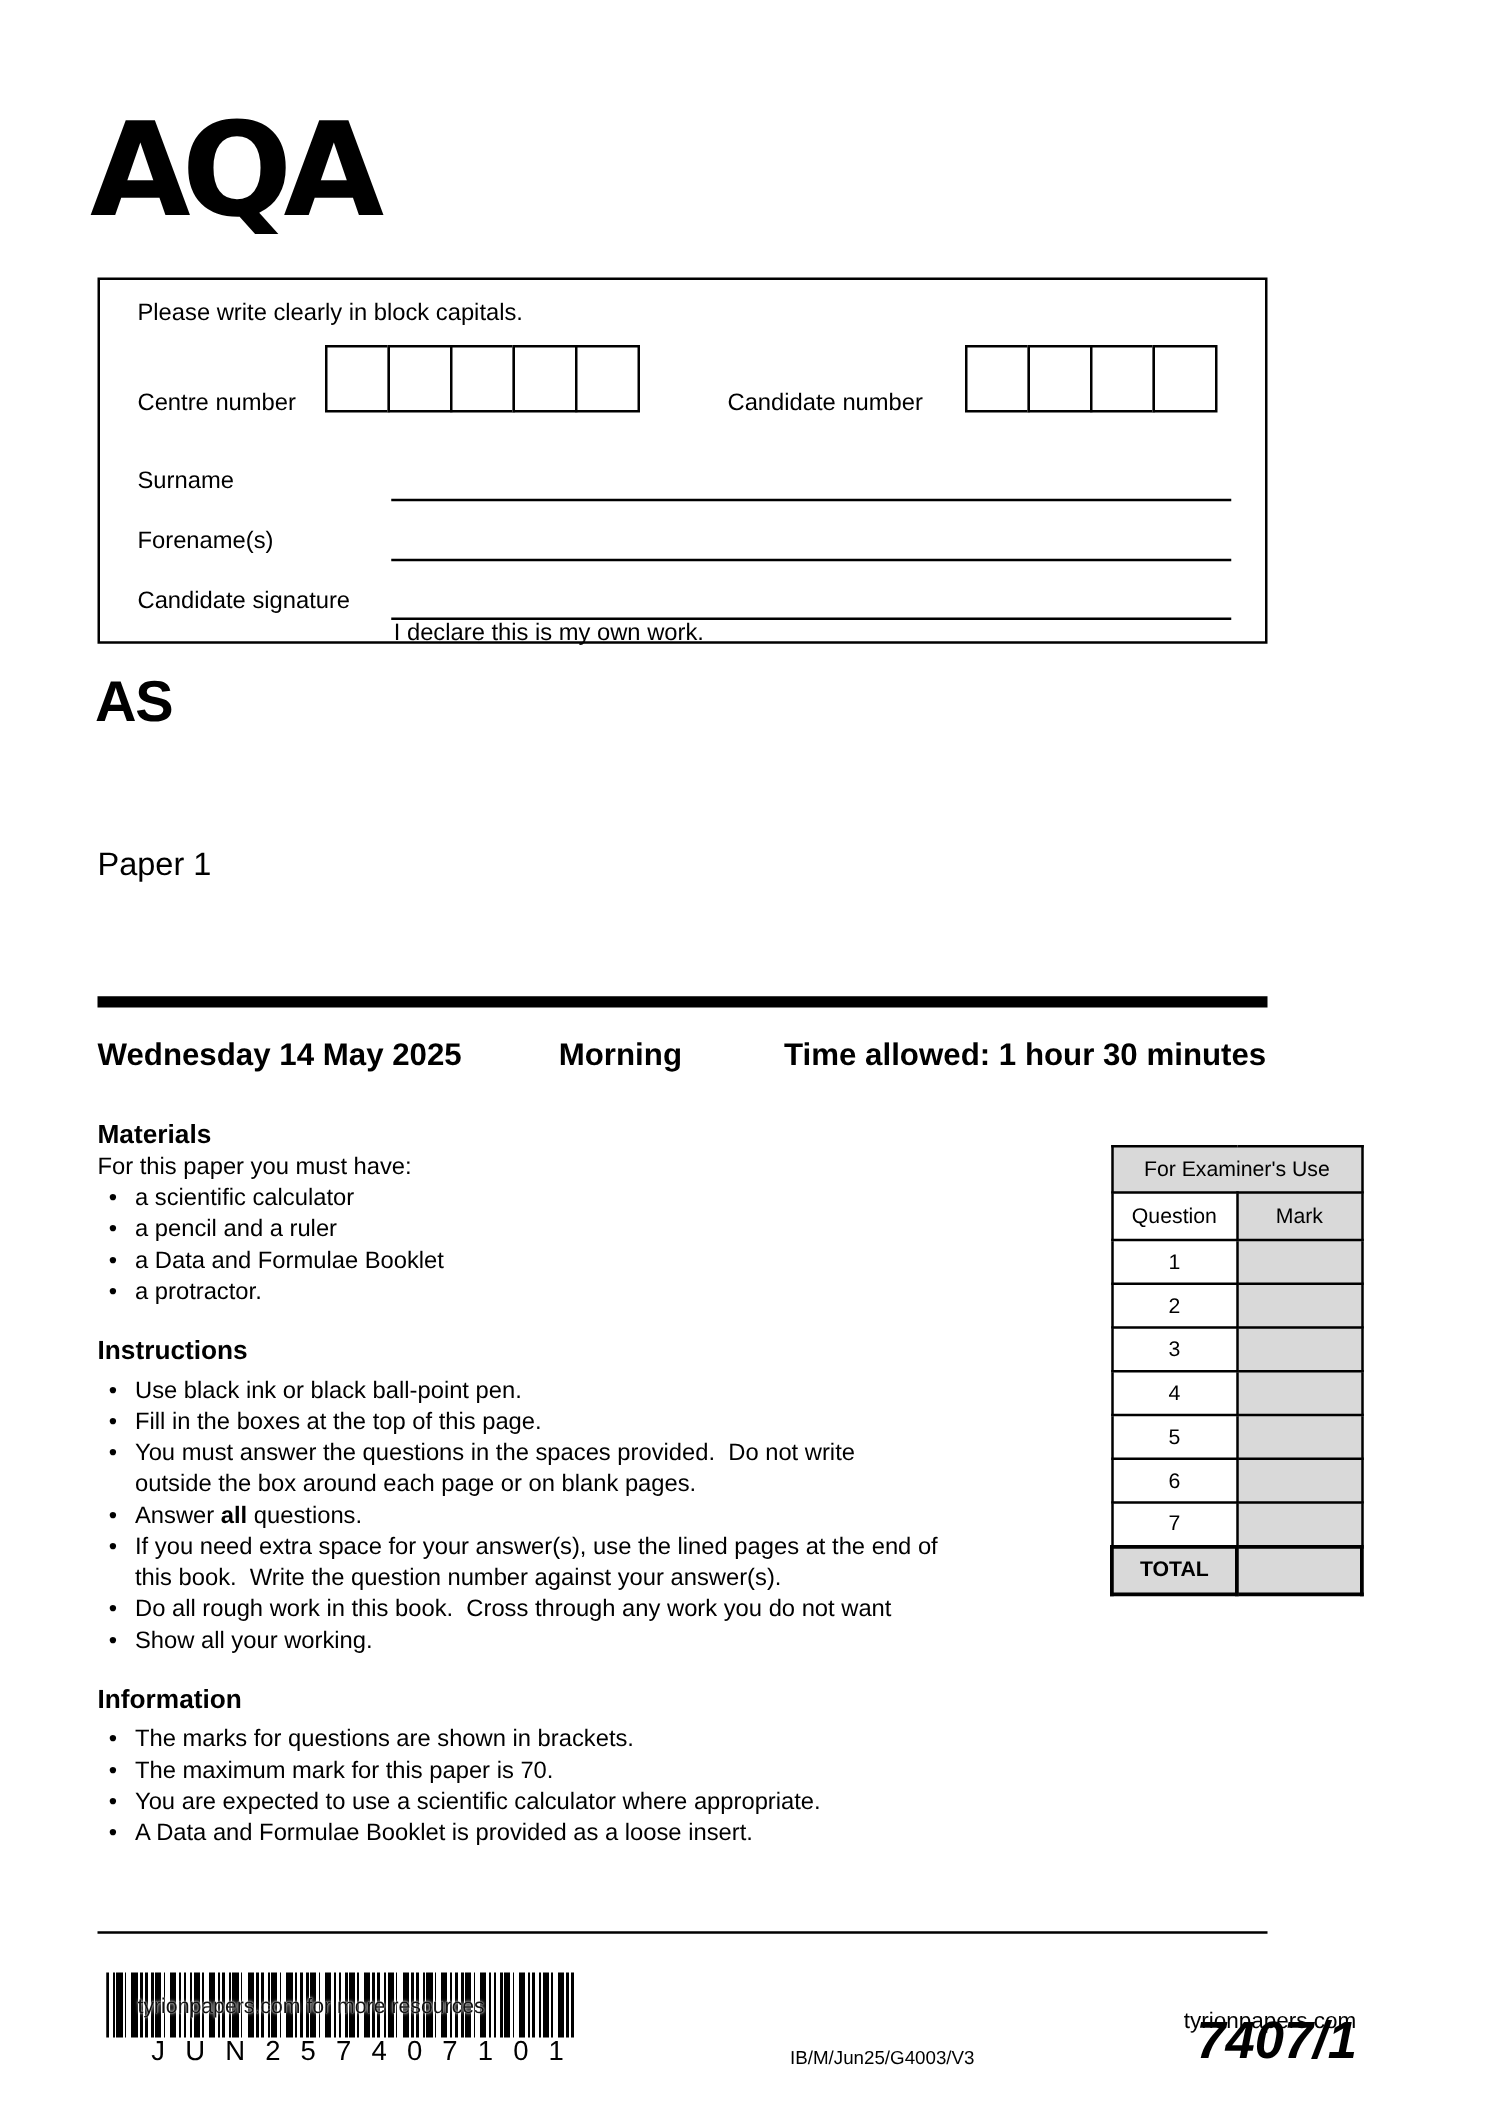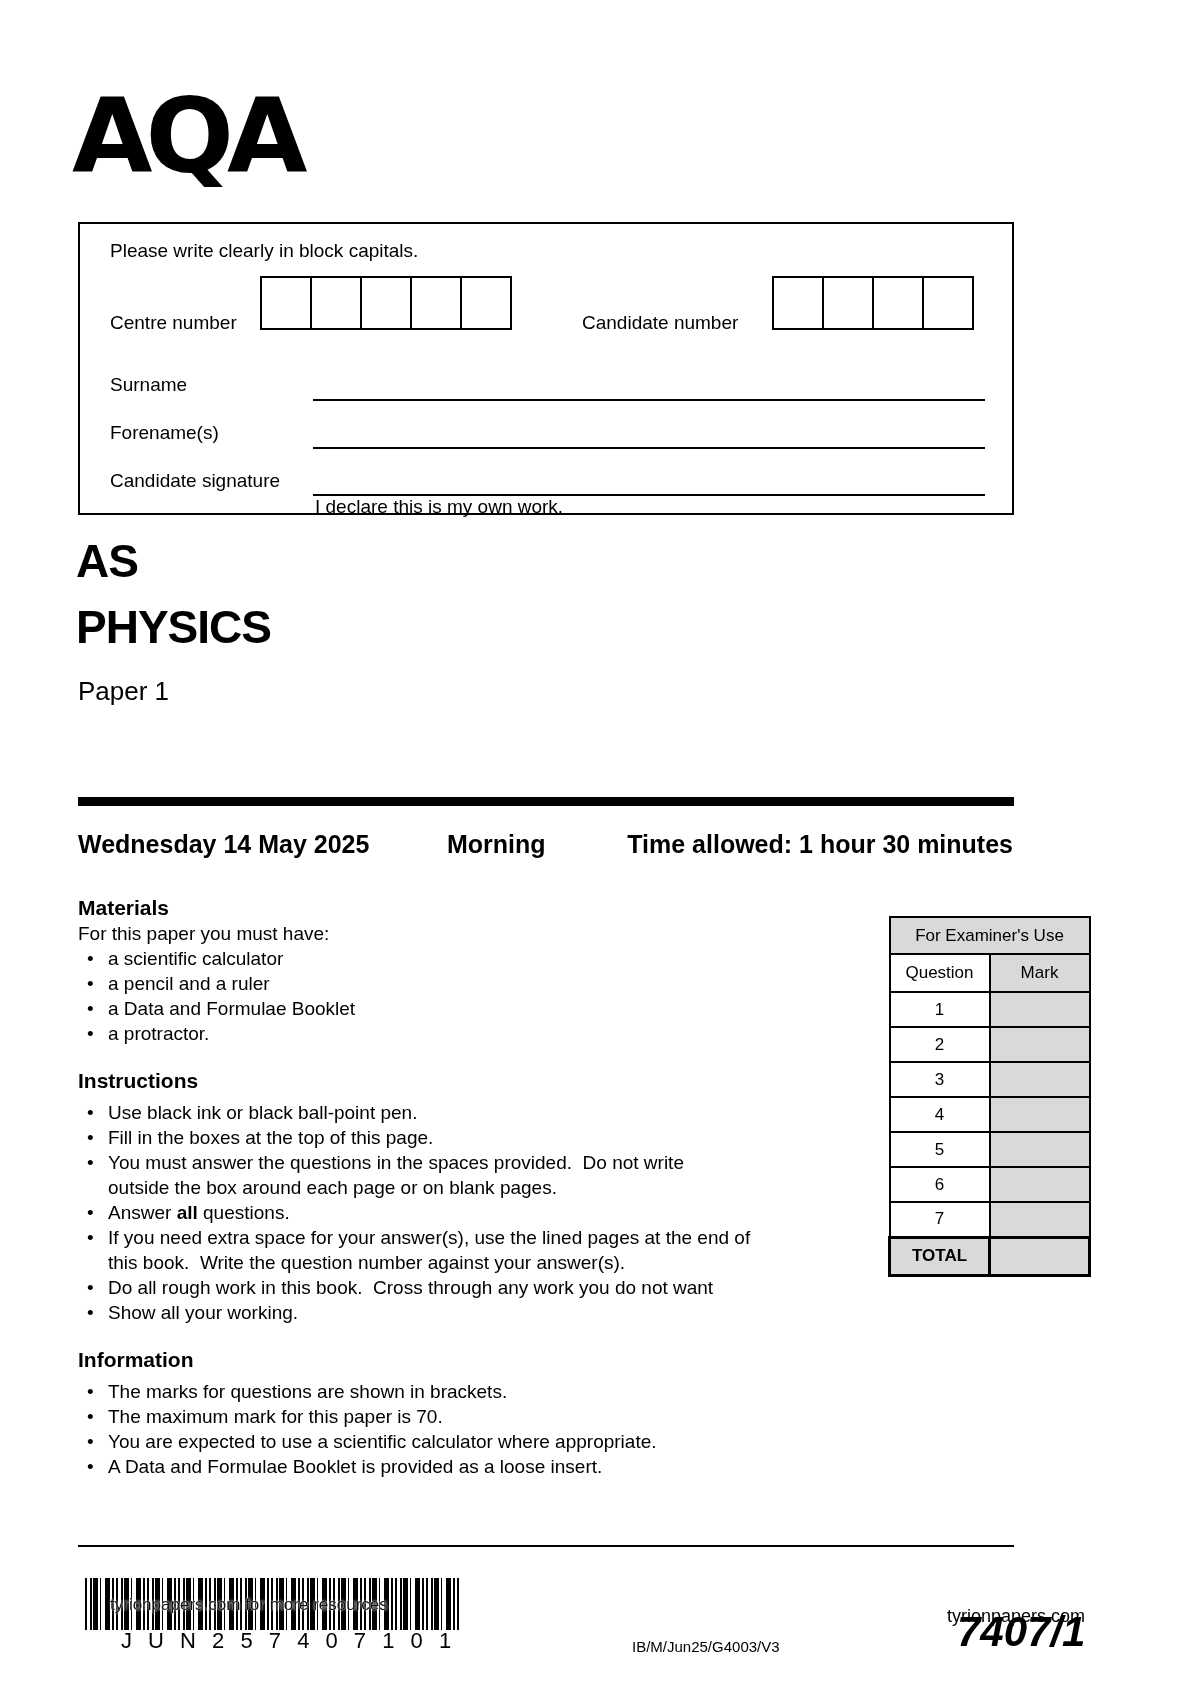--- a/index.html
+++ b/index.html
@@ -109,7 +109,6 @@
   </div>
 
   <div class="t-as">AS</div>
-  <div class="t-subject">PHYSICS</div>
   <div class="t-paper">Paper 1</div>
 
   <div class="thick-rule"></div>

